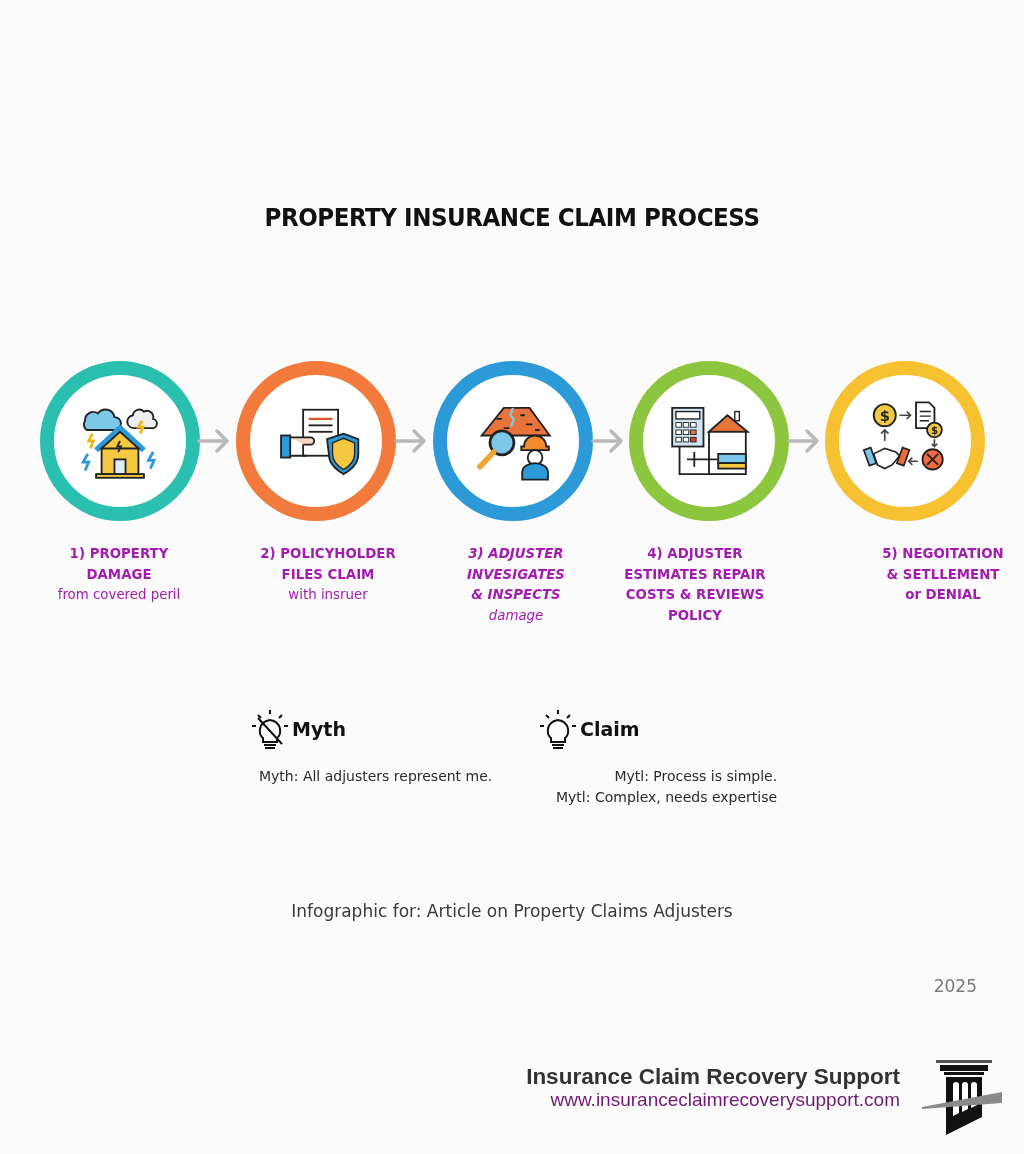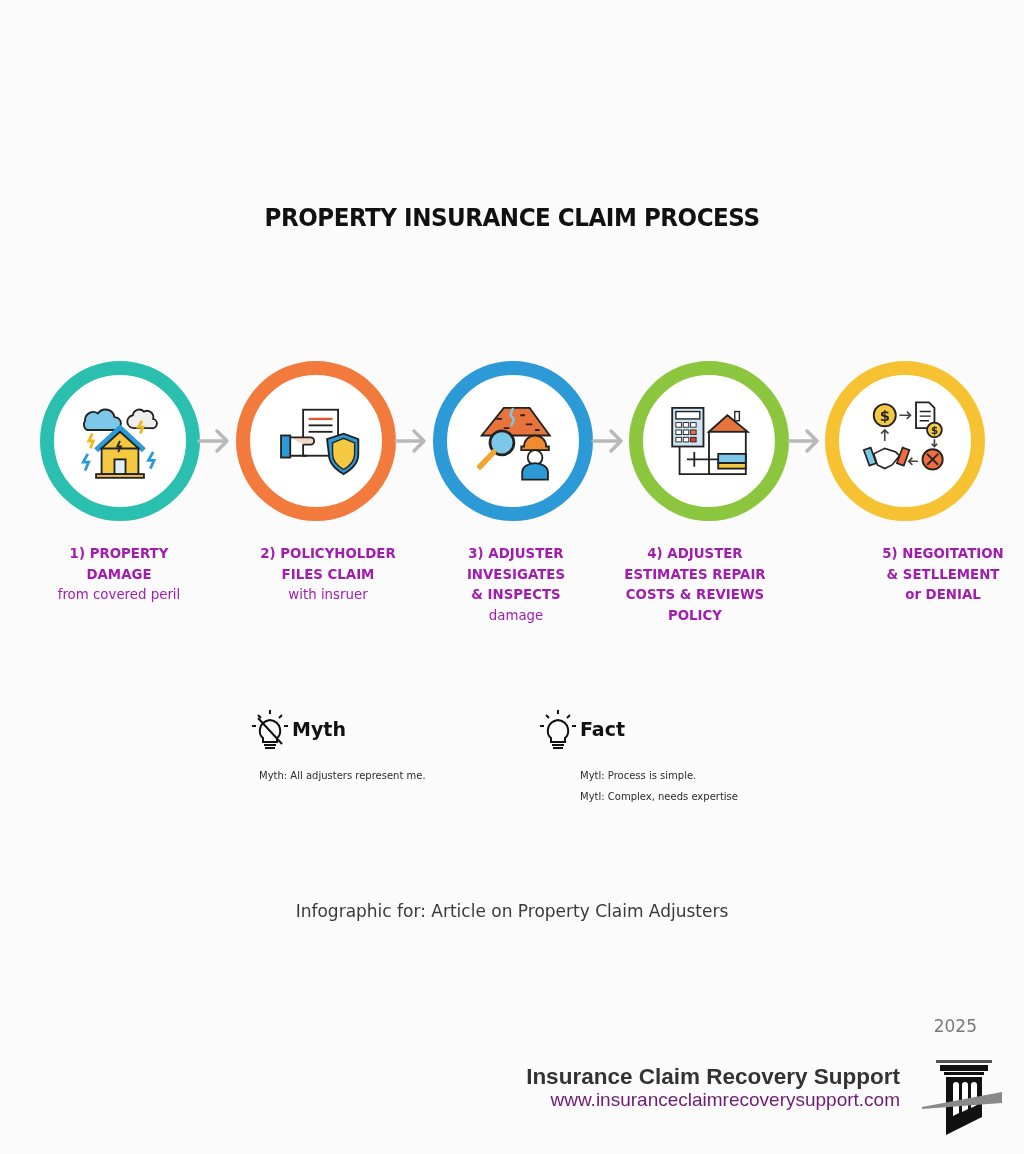--- a/index.html
+++ b/index.html
@@ -175,7 +175,7 @@
 FILES CLAIM</span>
   <span class="sub">with insruer</span>
 </div>
-<div class="step-label" style="left:421px;">
+<div class="step-label" style="left:421px;font-style:italic;">
   <span class="head">3) ADJUSTER
 INVESIGATES
 &amp; INSPECTS</span>

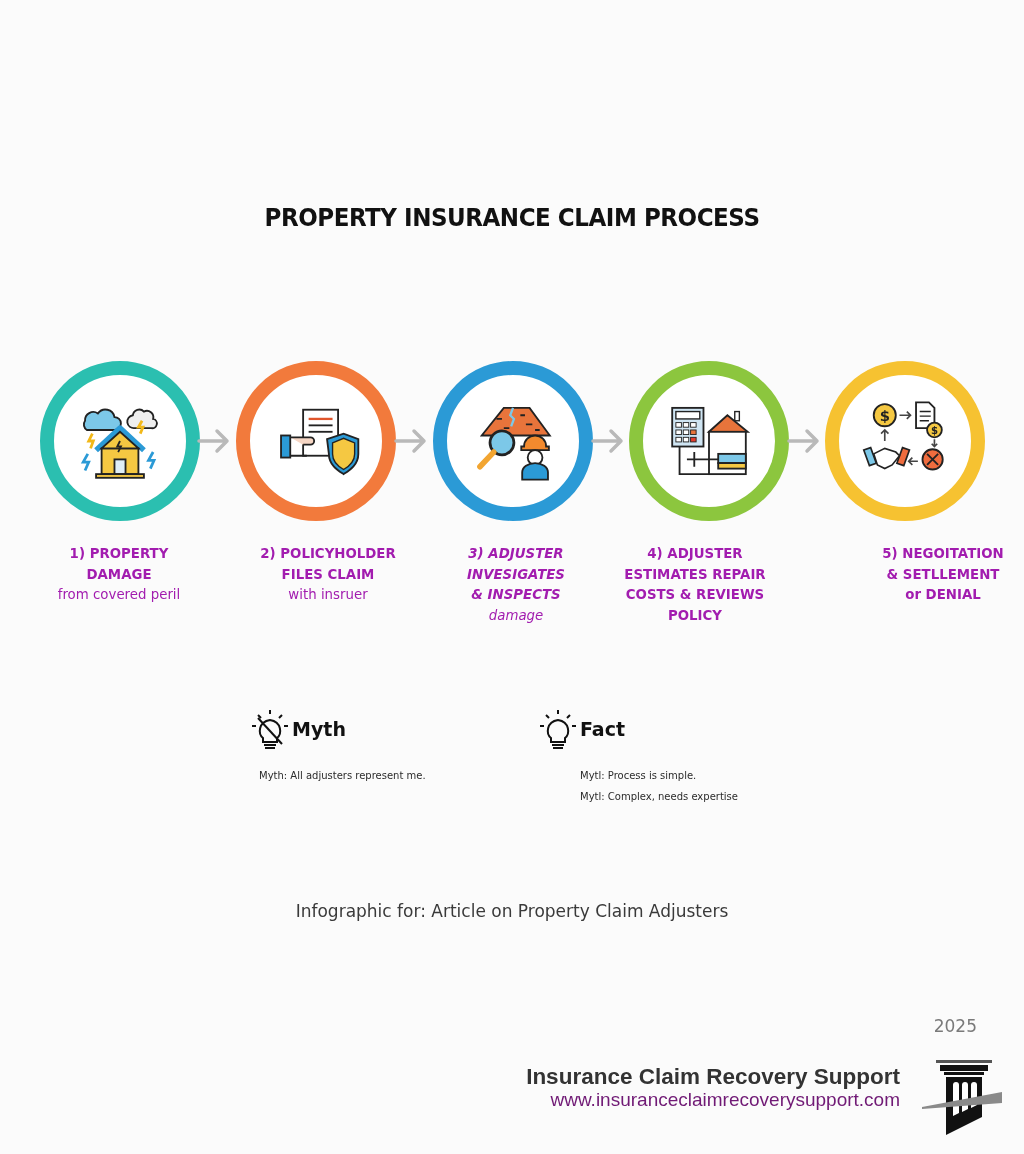--- a/index.html
+++ b/index.html
@@ -213,7 +213,7 @@
     <path d="M13 30 C8 26 8 14 20 12 C32 14 32 26 27 30 V34 H13z" fill="none" stroke="#111" stroke-width="2"></path>
     <path d="M14 37 H26 M15 40 H25" stroke="#111" stroke-width="2"></path>
   </svg>
-  <span>Fact</span>
+  <span>Claim</span>
 </div>
 <div class="mf-text" style="left:580px;">
   <span>Mytl: Process is simple.</span>

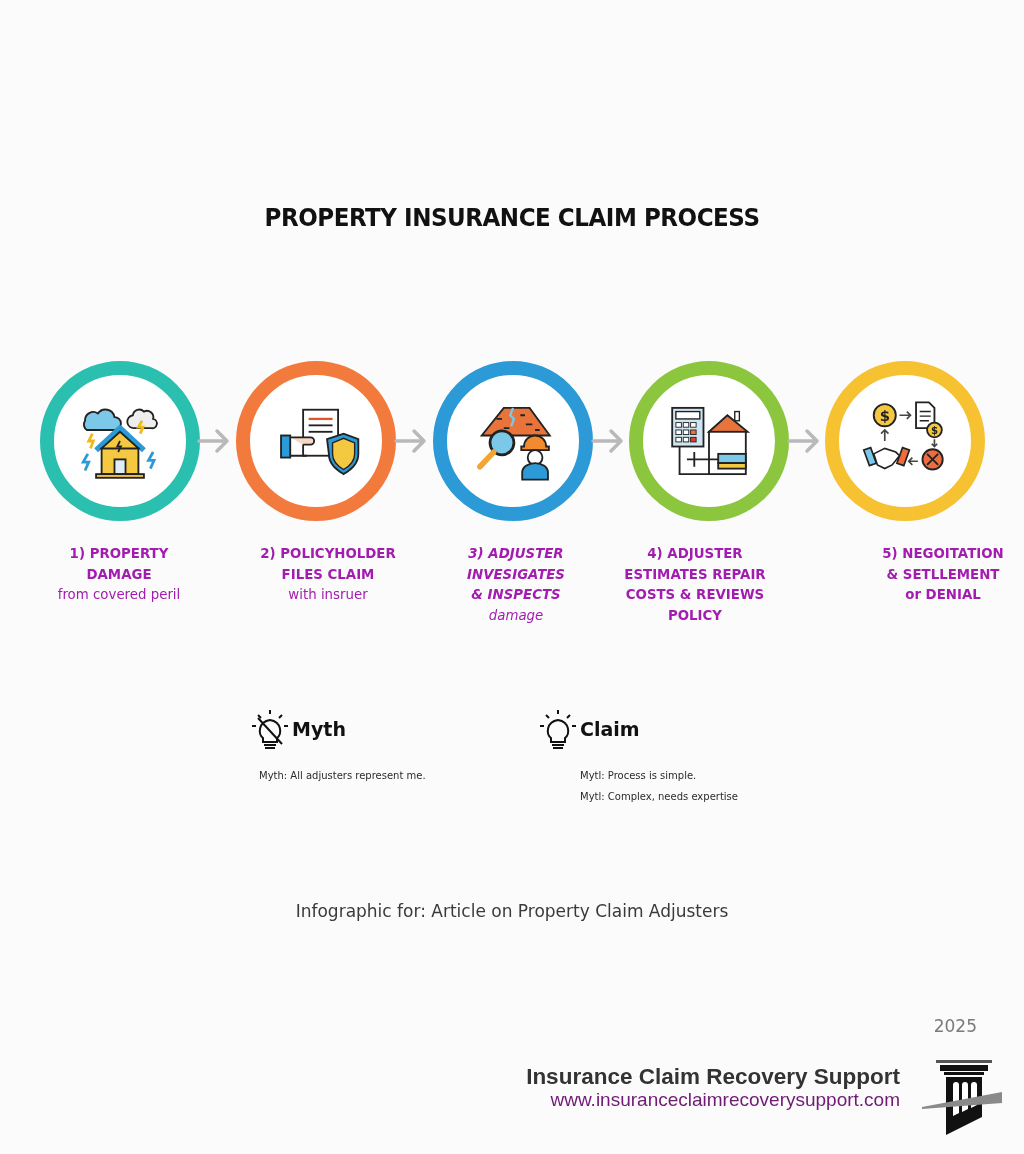--- a/index.html
+++ b/index.html
@@ -37,8 +37,9 @@
     }
     .mf-heading svg { width: 40px; height: 42px; }
     .mf-text {
-      position: absolute; top: 766px; font-size: 10px; line-height: 20.5px; color: #2b2b2b;
+      position: absolute; top: 766px; font-size: 14px; line-height: 20.5px; color: #2b2b2b;
       white-space: nowrap;
+      text-align: right;
     }
     .mf-text span { display: block; }
     .caption {

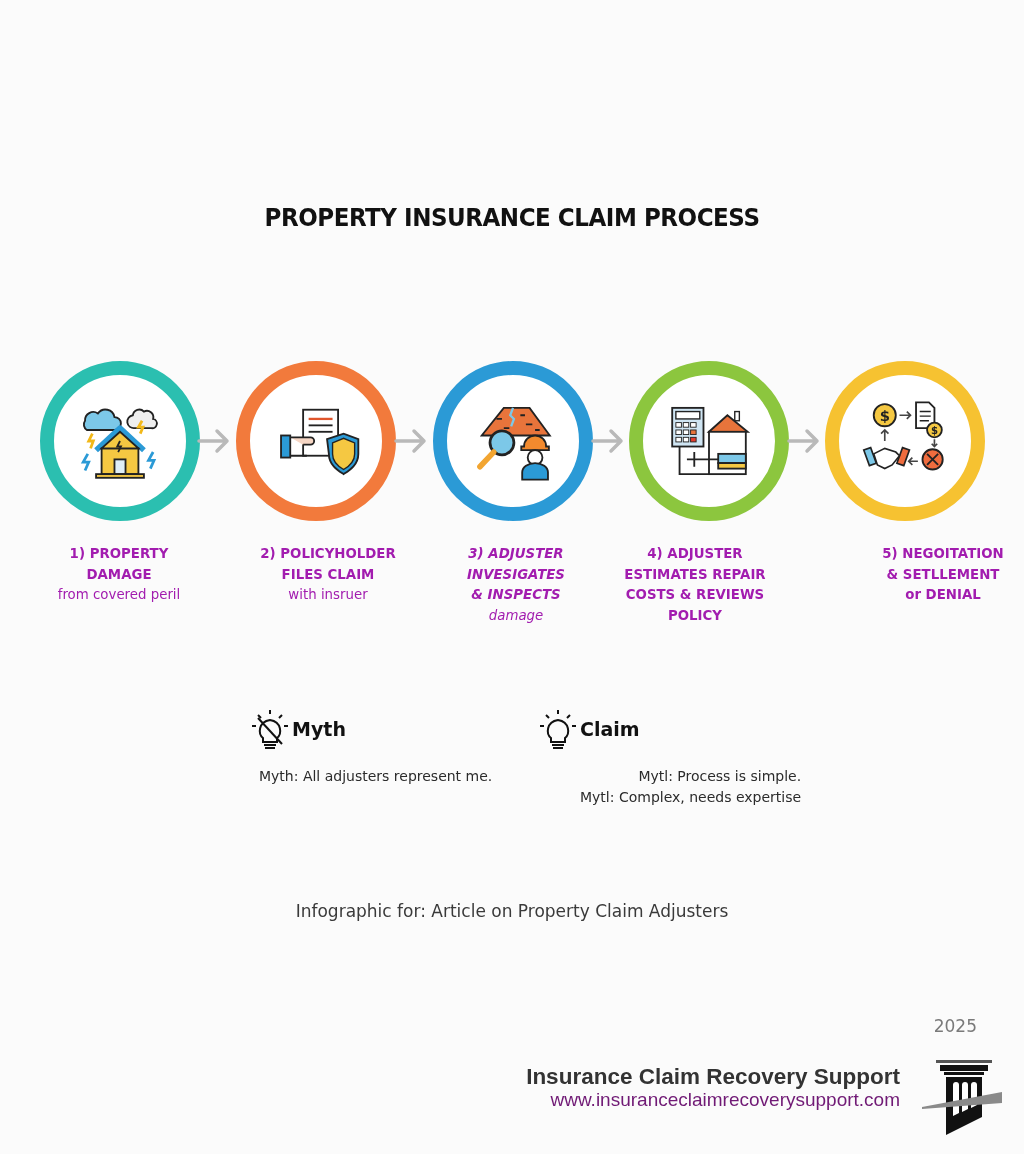--- a/index.html
+++ b/index.html
@@ -216,7 +216,7 @@
   </svg>
   <span>Claim</span>
 </div>
-<div class="mf-text" style="left:580px;">
+<div class="mf-text" style="left:556px;">
   <span>Mytl: Process is simple.</span>
   <span>Mytl: Complex, needs expertise</span>
 </div>

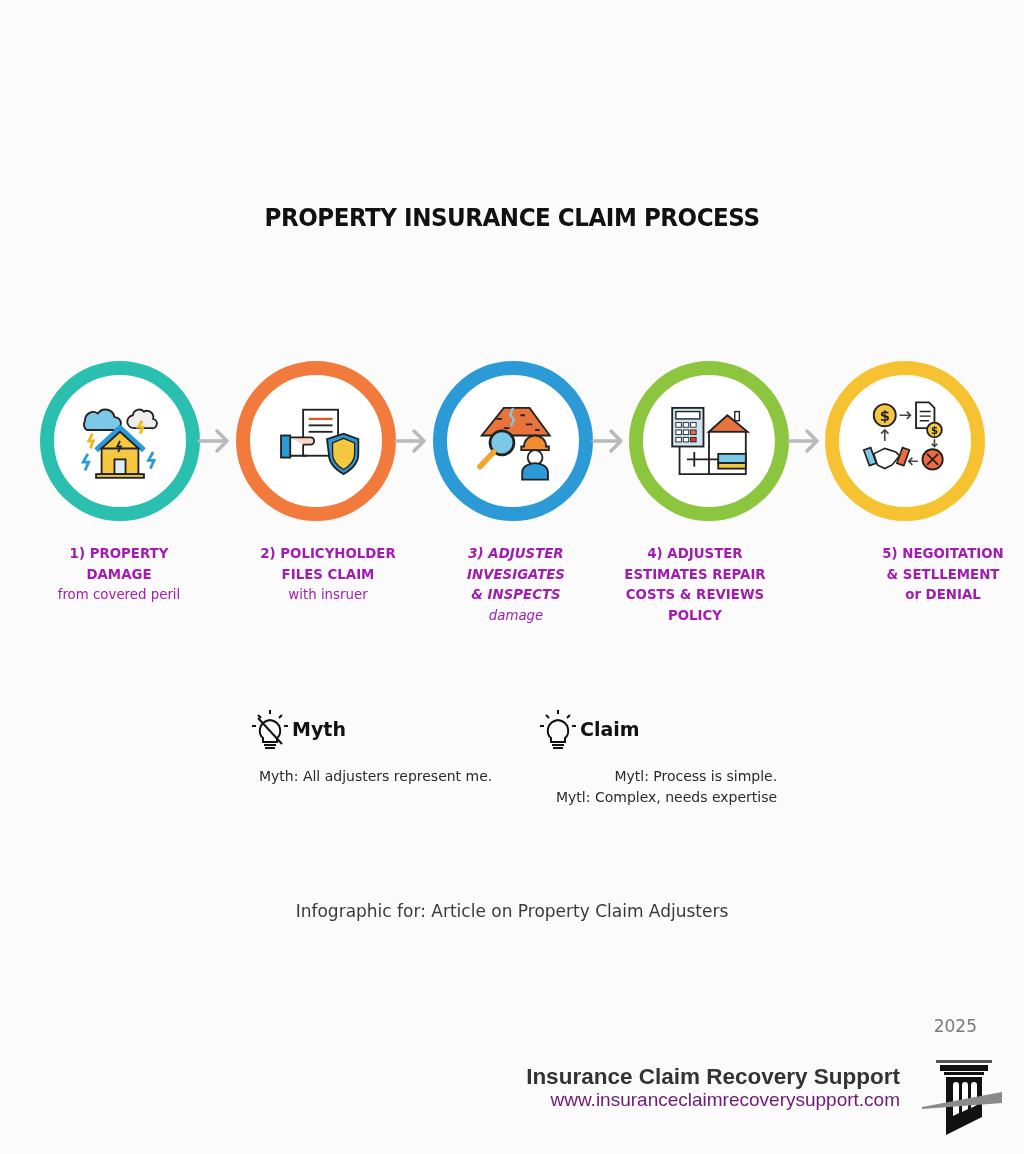--- a/index.html
+++ b/index.html
@@ -221,7 +221,7 @@
   <span>Mytl: Complex, needs expertise</span>
 </div>
 
-<div class="caption">Infographic for: Article on Property Claim Adjusters</div>
+<div class="caption">Infographic for: Article on Property Claims Adjusters</div>
 <div class="year">2025</div>
 
 <div class="brand">

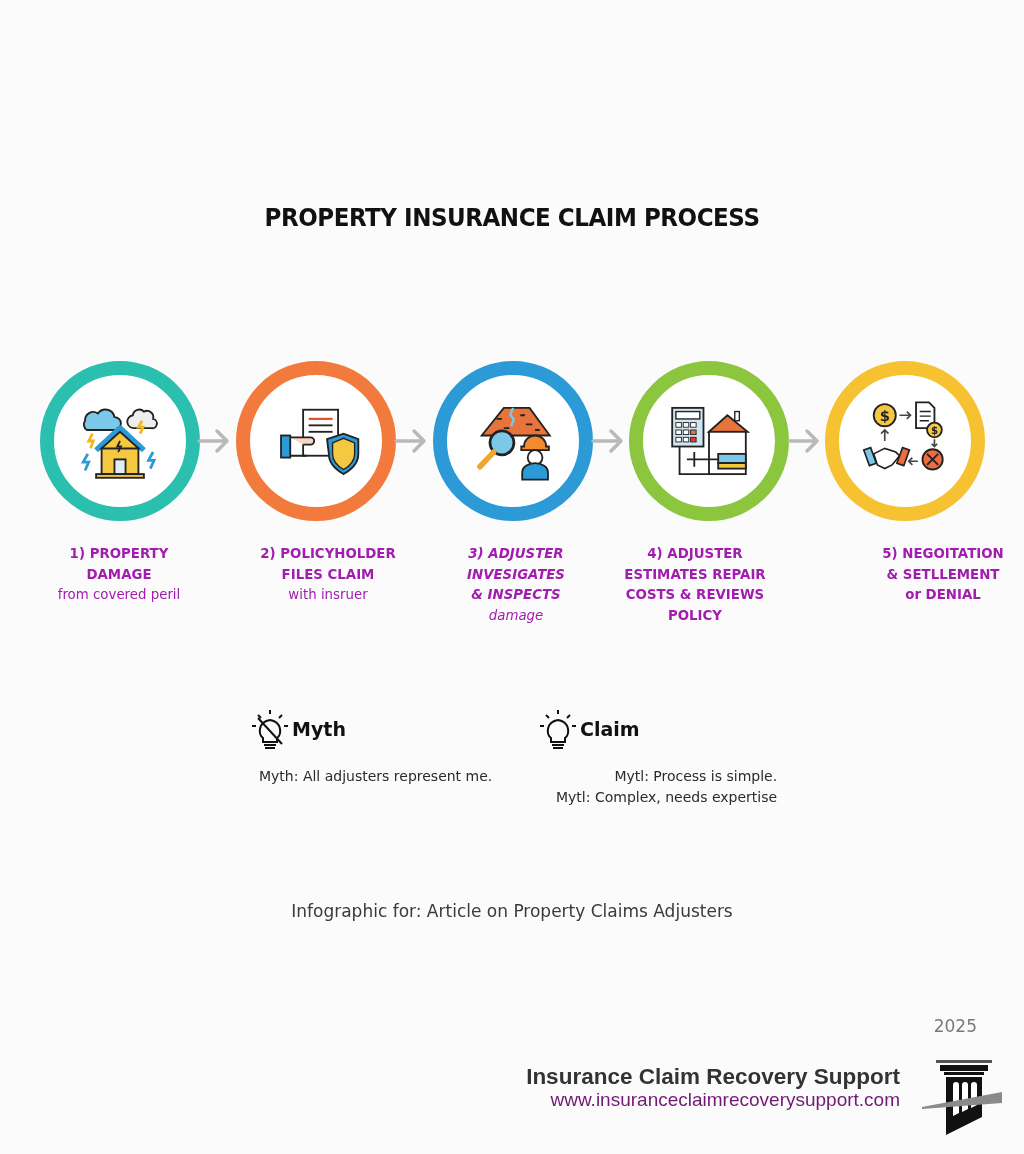--- a/index.html
+++ b/index.html
@@ -47,7 +47,7 @@
       font-size: 17px; color: #3a3a3a;
     }
     .year {
-      position: absolute; right: 47px; top: 976px; font-size: 17px; color: #7a7a7a; margin-top: 40px;
+      position: absolute; right: 47px; top: 976px; font-size: 17px; color: #7a7a7a;
     }
     .brand {
       position: absolute; right: 124px; top: 1064px; text-align: right;

